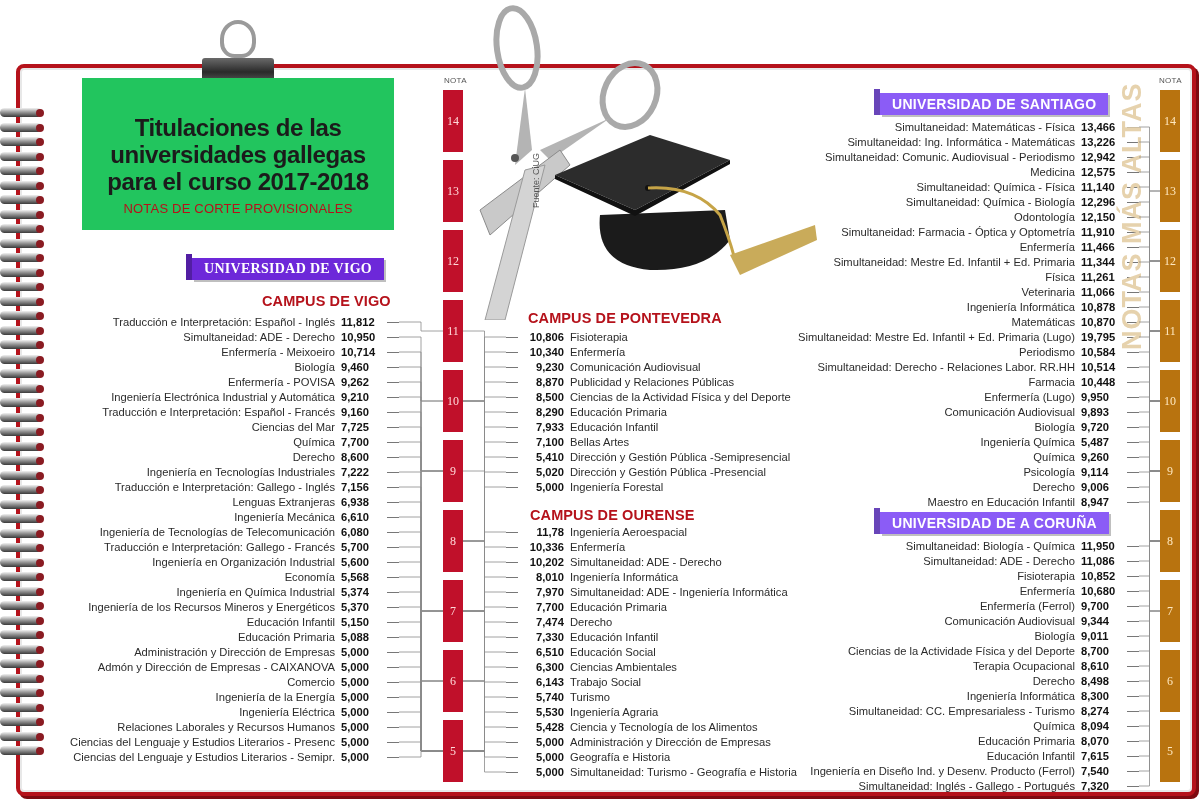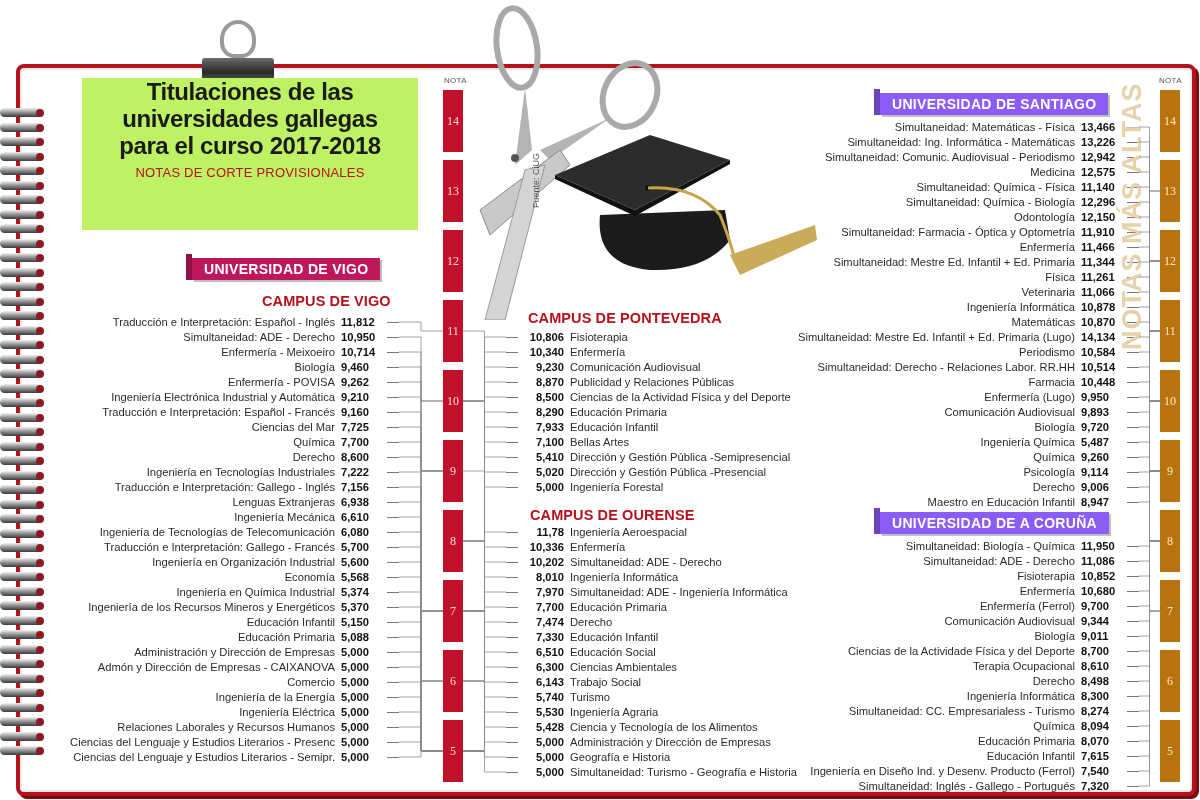--- a/index.html
+++ b/index.html
@@ -30,8 +30,8 @@
 
   
   .title-card {
-    position: absolute; left: 82px; top: 78px; width: 336px; height: 152px; background: #bef264;
-    text-align: center; 
+    position: absolute; left: 82px; top: 78px; width: 312px; height: 152px; background: #22c55e;
+    text-align: center; padding-top: 36px;
   }
   .title-card h1 { font-size: 24px; line-height: 27px; font-weight: bold; color: #1b1b1b; letter-spacing: -0.4px; }
   .title-card .subtitle { margin-top: 6px; font-size: 13px; color: #b5121b; letter-spacing: 0.2px; }

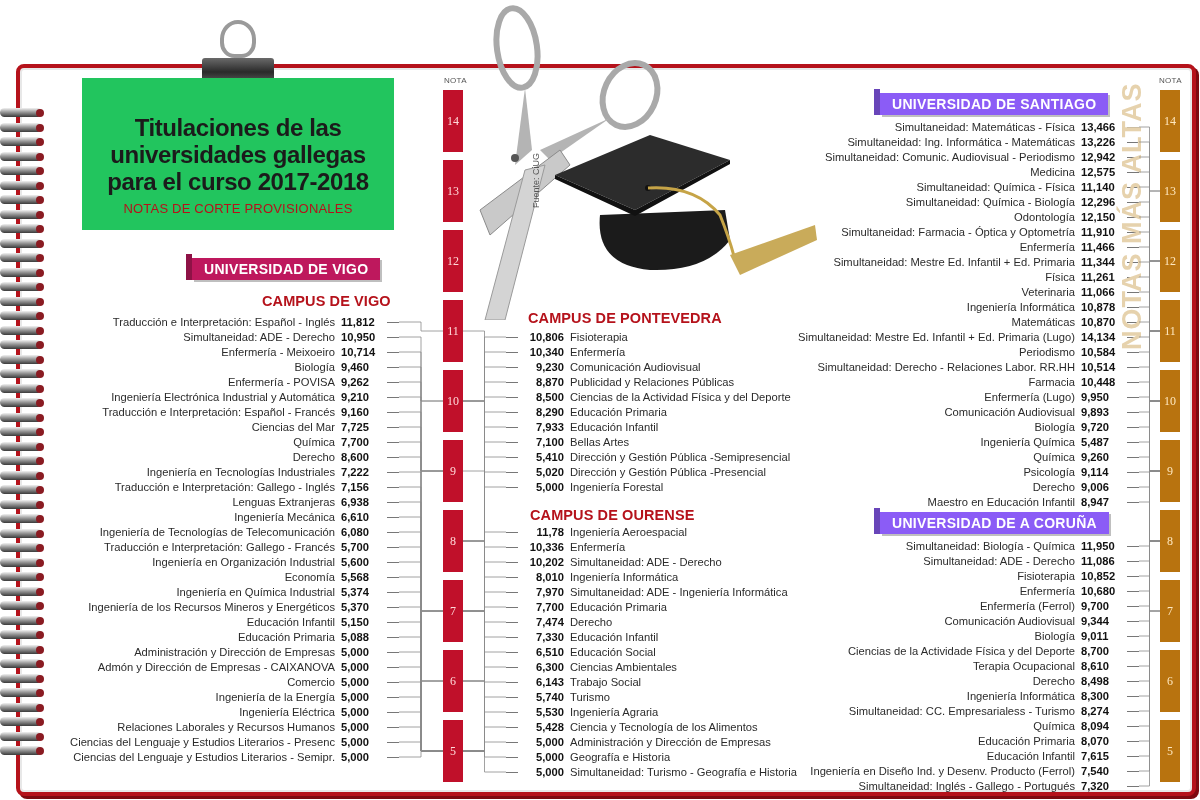--- a/index.html
+++ b/index.html
@@ -42,7 +42,7 @@
     line-height: 22px; padding: 0 12px; letter-spacing: 0.3px;
     box-shadow: 2px 2px 0 rgba(0,0,0,0.25);
   }
-  .banner.red { background: #be185d; }
+  .banner.red { background: #6d28d9; font-family: Liberation Serif, serif; }
   .banner.gold { background: #8b5cf6; }
   .banner::before { content: ""; position: absolute; left: -6px; top: -4px; width: 6px; height: 26px; background: inherit; filter: brightness(0.75); }
 

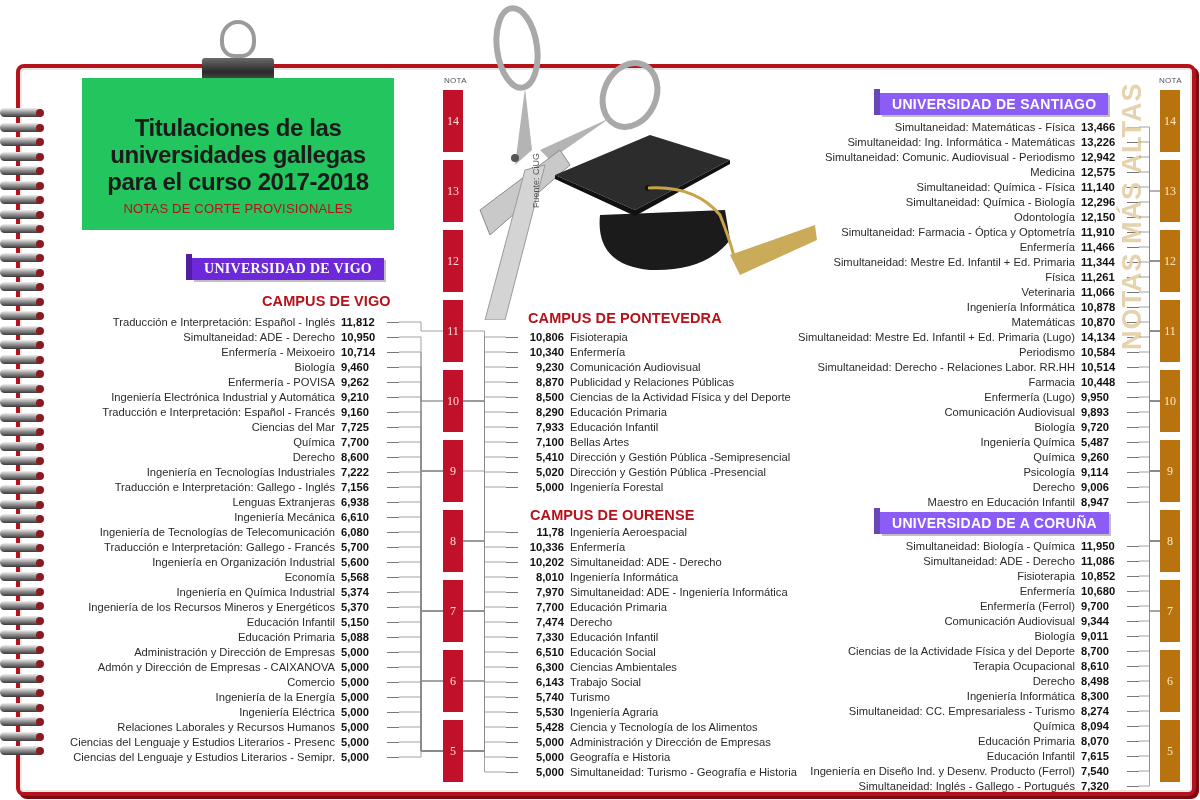--- a/index.html
+++ b/index.html
@@ -316,7 +316,7 @@
       <div class="row"><span>Veterinaria</span><span class="val">11,066</span></div>
       <div class="row"><span>Ingeniería Informática</span><span class="val">10,878</span></div>
       <div class="row"><span>Matemáticas</span><span class="val">10,870</span></div>
-      <div class="row"><span>Simultaneidad: Mestre Ed. Infantil + Ed. Primaria (Lugo)</span><span class="val">14,134</span></div>
+      <div class="row"><span>Simultaneidad: Mestre Ed. Infantil + Ed. Primaria (Lugo)</span><span class="val">19,795</span></div>
       <div class="row"><span>Periodismo</span><span class="val">10,584</span></div>
       <div class="row"><span>Simultaneidad: Derecho - Relaciones Labor. RR.HH</span><span class="val">10,514</span></div>
       <div class="row"><span>Farmacia</span><span class="val">10,448</span></div>

